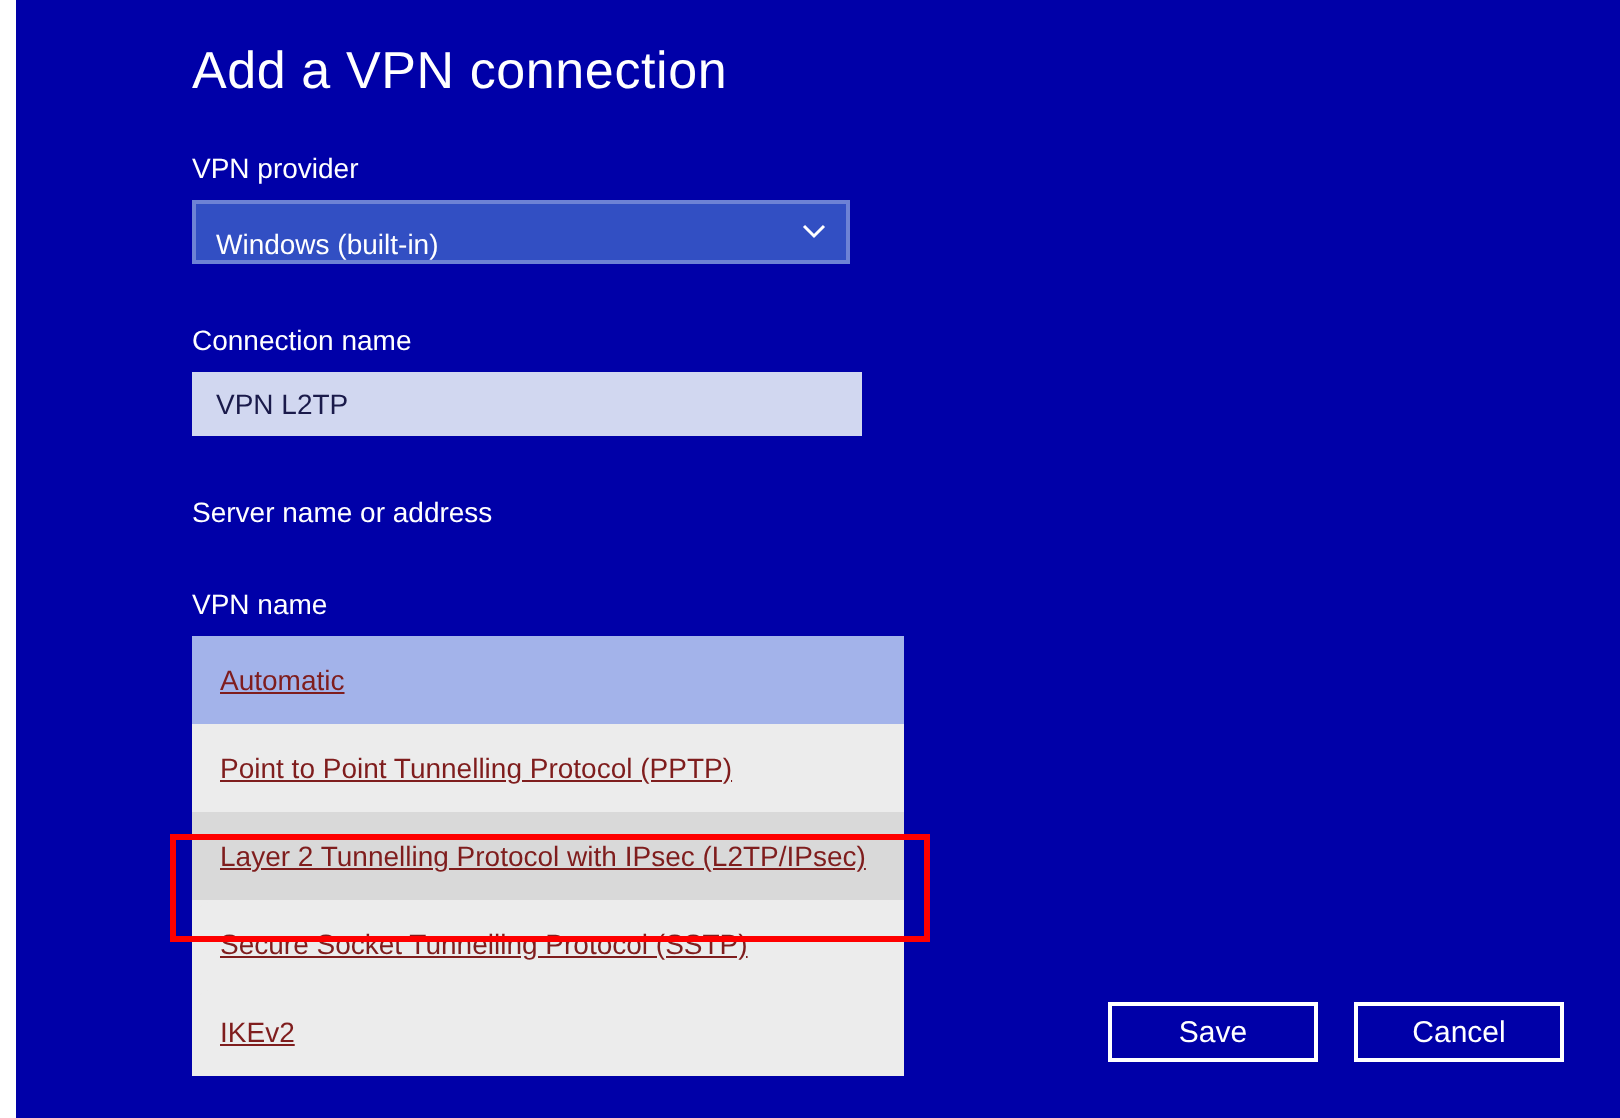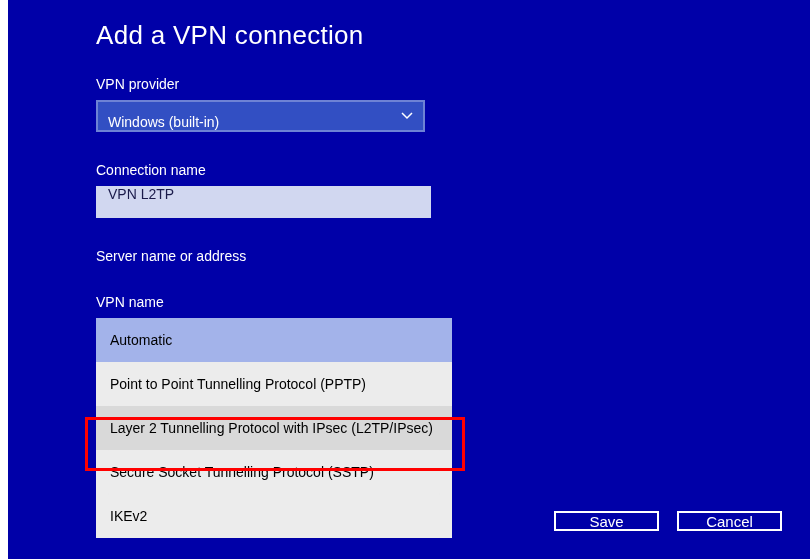--- a/index.html
+++ b/index.html
@@ -75,6 +75,7 @@
       font-size: 14px;
       color: #1a1a4a;
       display: flex;
+      align-items: center;
     }
     .vpn-type-list {
       width: 356px;

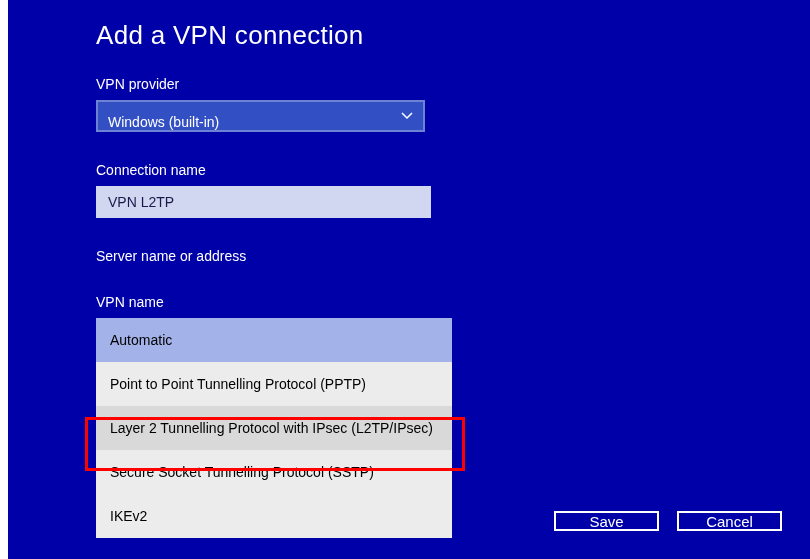--- a/index.html
+++ b/index.html
@@ -87,8 +87,9 @@
       align-items: center;
       padding: 0 14px;
       font-size: 14px;
-      color: #000000;
+      color: #7f1d1d;
       border-bottom: none;
+      text-decoration: underline;
     }
     .vpn-type-item.hovered { background: #a3b3ea; }
     .vpn-type-item.normal { background: #ececec; border-radius: 13px; }

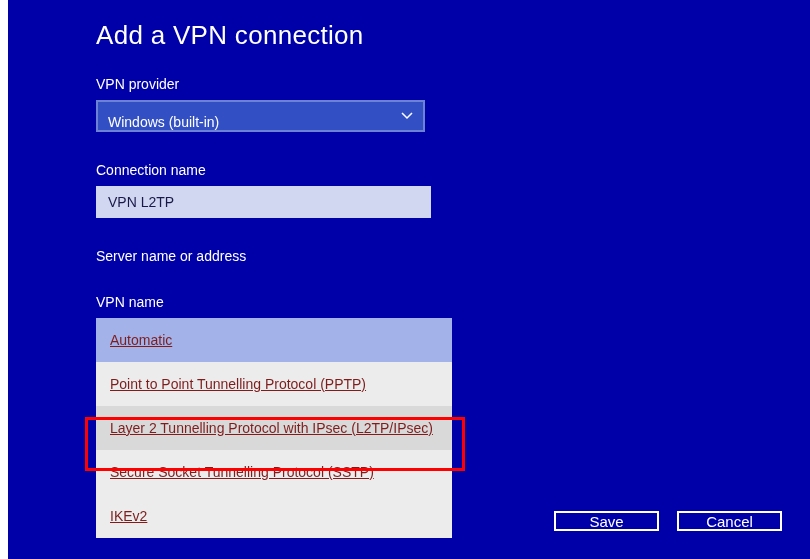--- a/index.html
+++ b/index.html
@@ -108,7 +108,7 @@
     }
     .btn {
       width: 105px;
-      height: 20px;
+      height: 30px;
       background: transparent;
       border: 2px solid #ffffff;
       color: #ffffff;

